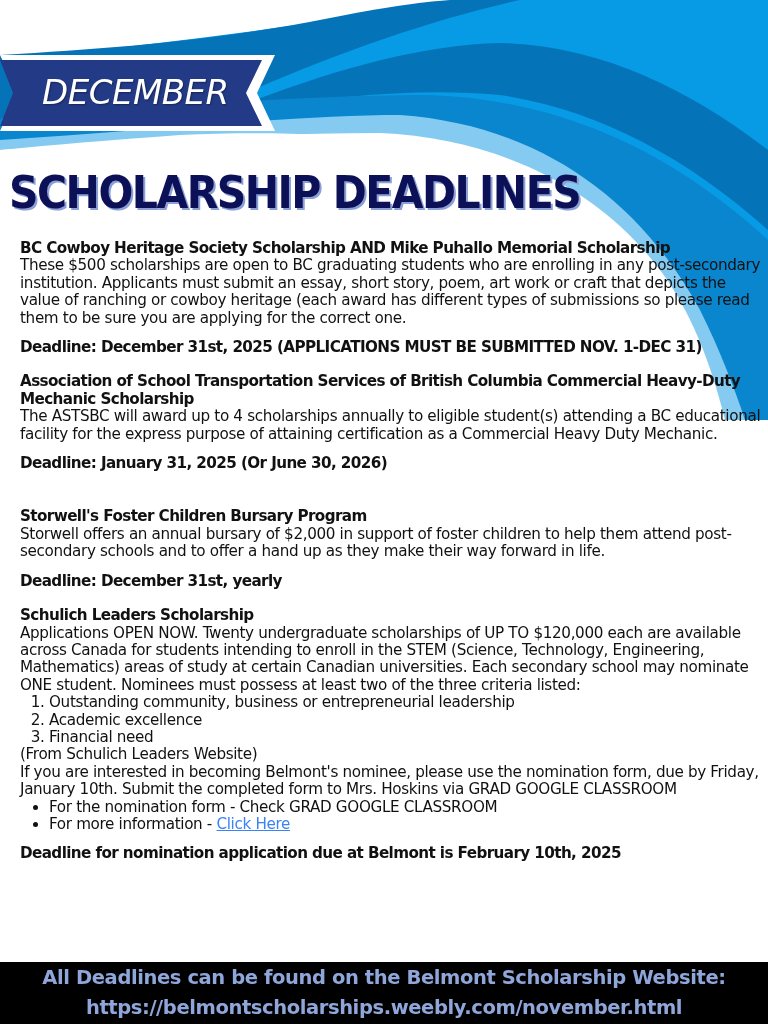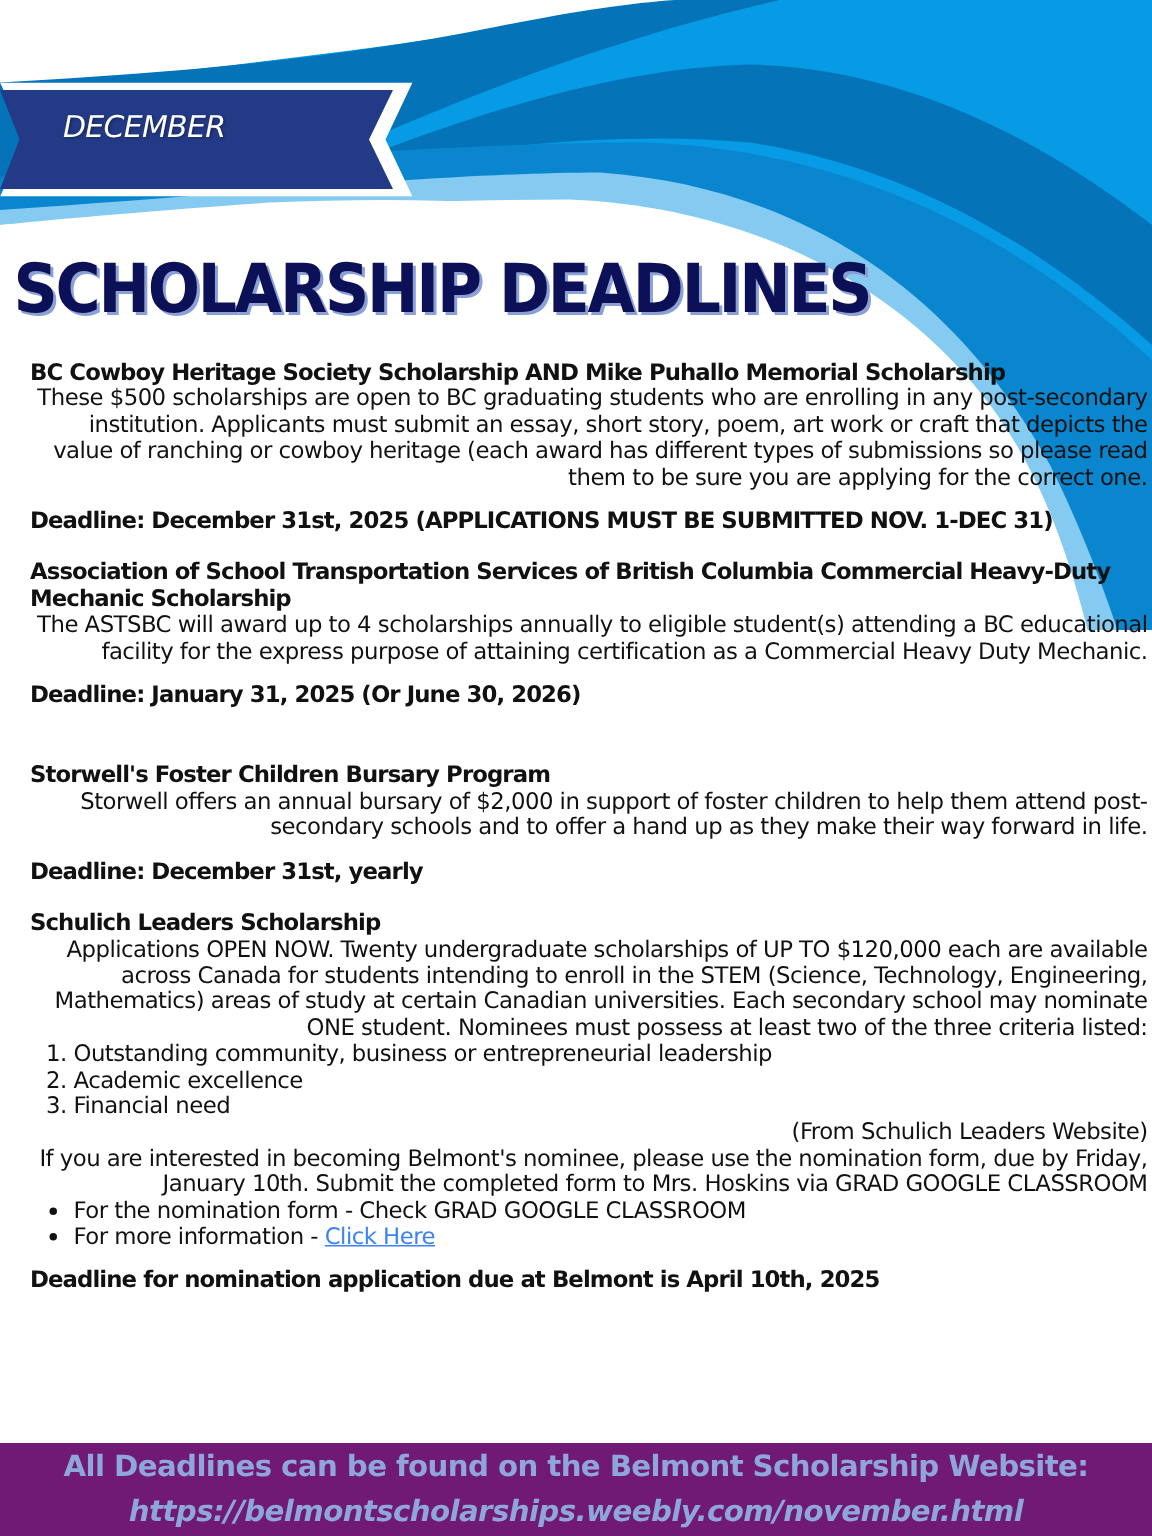--- a/index.html
+++ b/index.html
@@ -14,7 +14,7 @@
   .ribbon-text {
     position: absolute; left: 42px; top: 72px; z-index: 3;
     font-family: "DejaVu Sans", sans-serif; font-style: italic; font-weight: normal;
-    font-size: 20px; color: #ffffff; letter-spacing: -0.5px;
+    font-size: 34px; color: #ffffff; letter-spacing: -0.5px;
     text-shadow: 1px 1px 2px rgba(0,0,0,0.35);
   }
   .page-title {

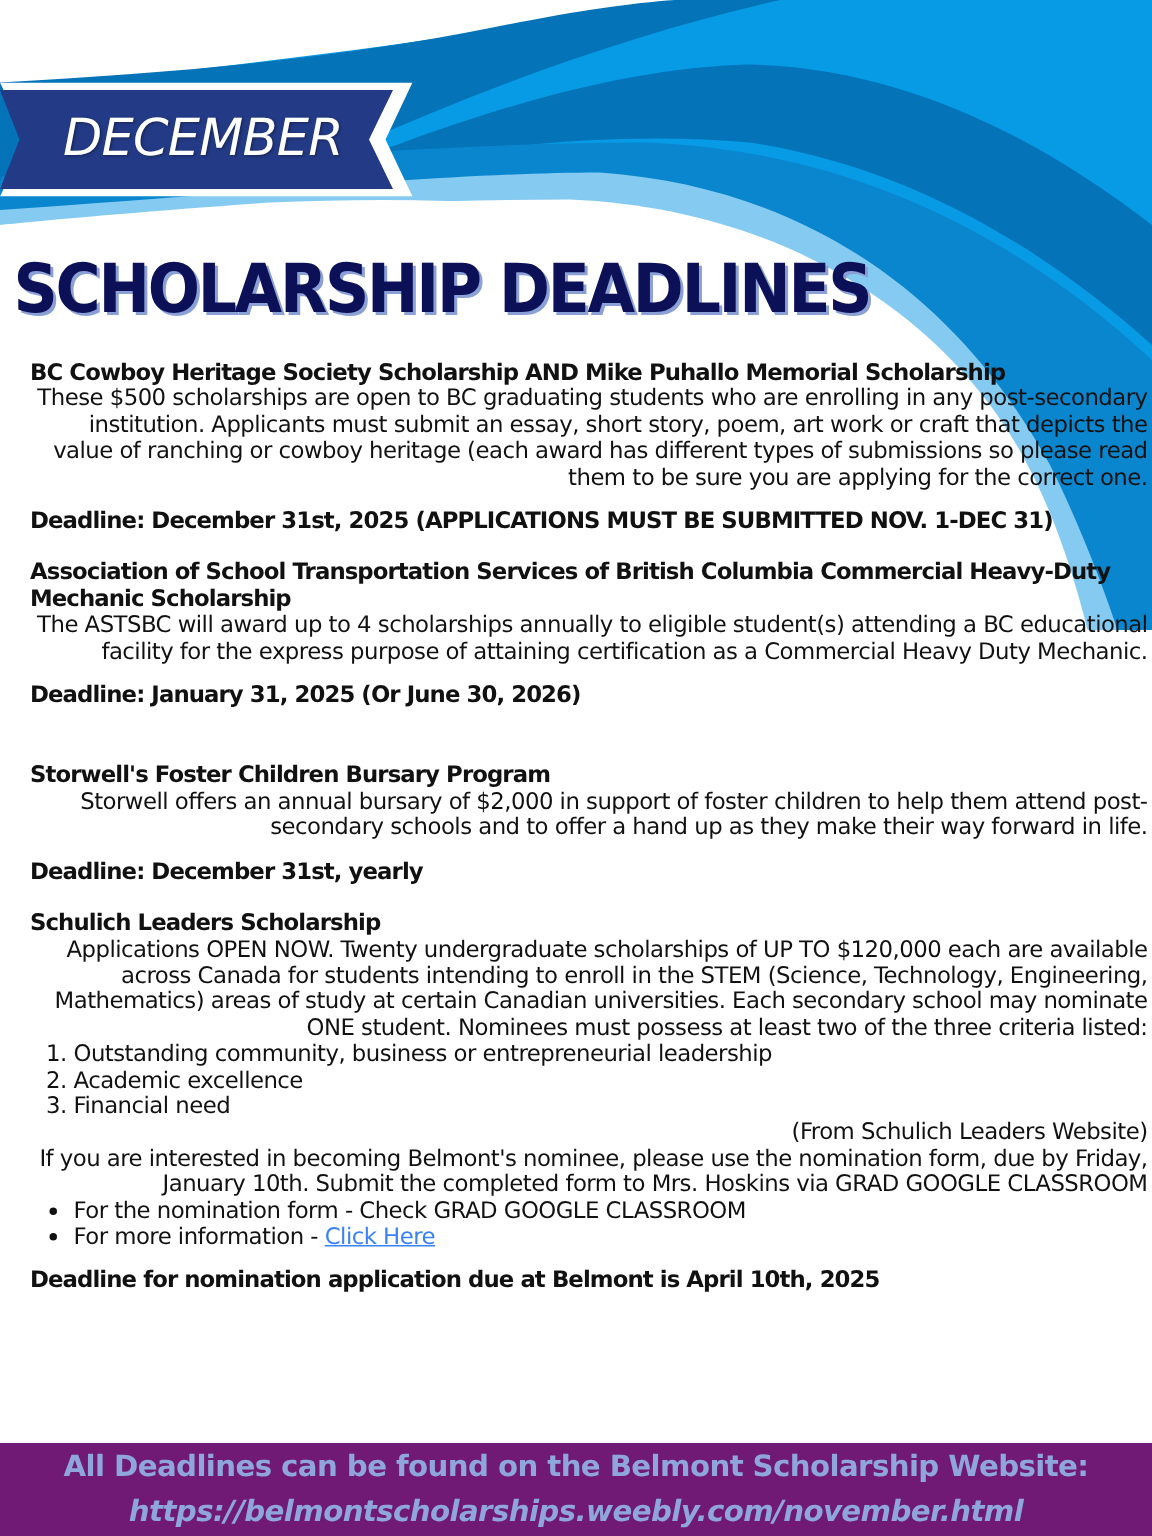--- a/index.html
+++ b/index.html
@@ -31,7 +31,7 @@
   .section { margin-bottom: 17px; }
   .section.gap-lg { margin-bottom: 36px; }
   .s-title { font-weight: bold; letter-spacing: -0.6px; }
-  .s-body { font-weight: normal; text-align: right; }
+  .s-body { font-weight: normal; }
   .s-deadline { font-weight: bold; letter-spacing: -0.6px; margin-top: 12px; }
   ol.criteria { margin: 0; padding-left: 29px; }
   ol.criteria li { padding-left: 0; }

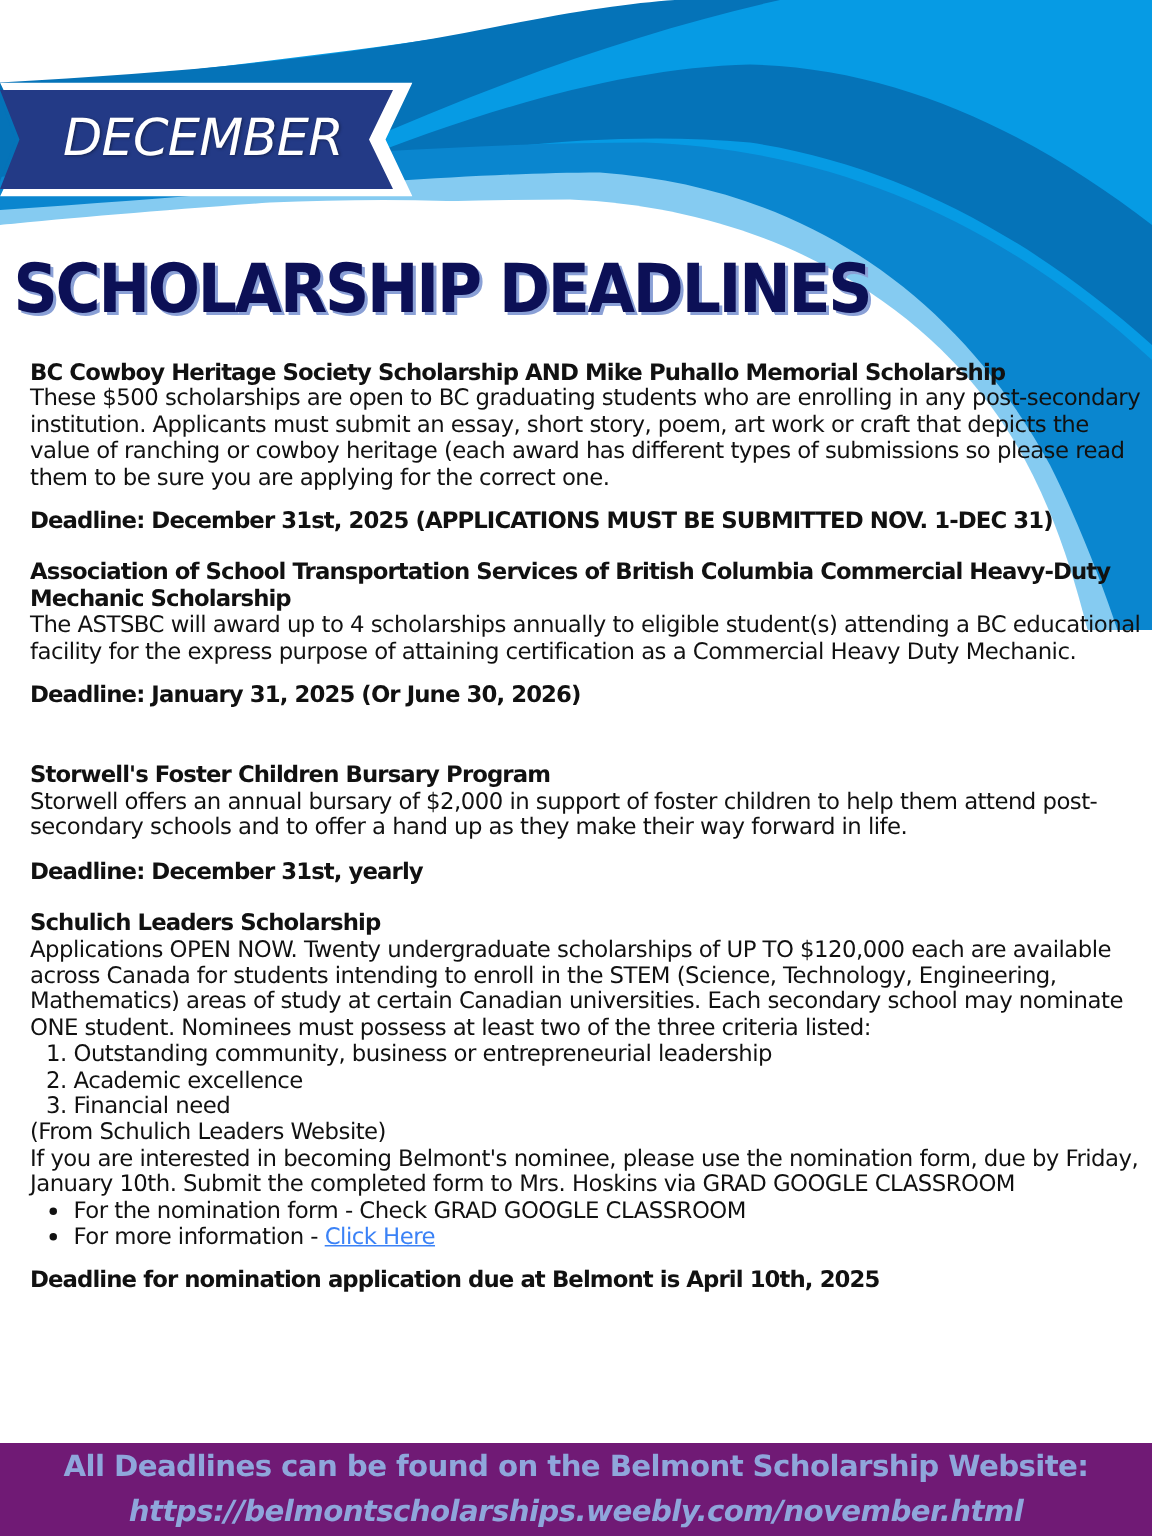--- a/index.html
+++ b/index.html
@@ -101,7 +101,7 @@
       <li><span>For the nomination form - Check GRAD GOOGLE CLASSROOM</span></li>
       <li><span>For more information - </span><span class="link">Click Here</span></li>
     </ul>
-    <div class="s-deadline">Deadline for nomination application due at Belmont is April 10th, 2025</div>
+    <div class="s-deadline">Deadline for nomination application due at Belmont is February 10th, 2025</div>
   </div>
 
 </div>

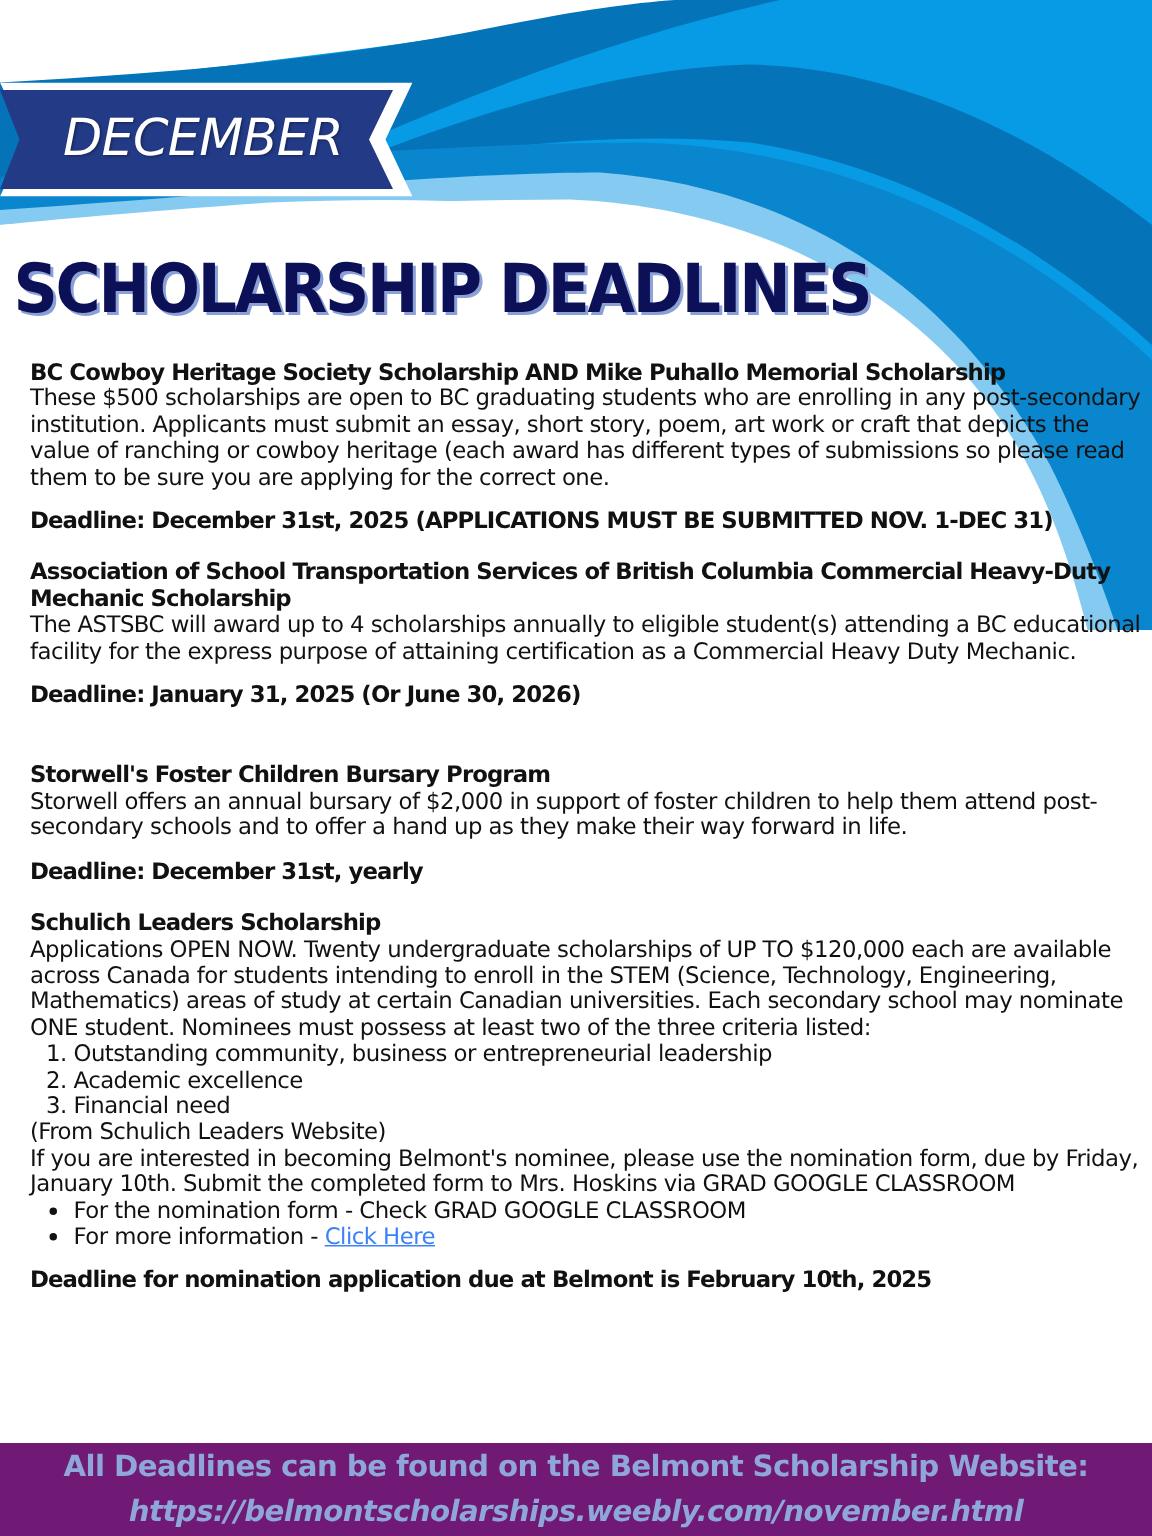--- a/index.html
+++ b/index.html
@@ -39,7 +39,7 @@
   .link { text-decoration: underline; color: #3b82f6; cursor: pointer; }
   .footer {
     position: absolute; left: 0; top: 962px; width: 768px; height: 62px; z-index: 4;
-    background: #701a75; color: #8fa6db; text-align: center;
+    background: #000000; color: #8fa6db; text-align: center;
     font-family: "DejaVu Sans", sans-serif; font-weight: bold; font-size: 19.5px;
     letter-spacing: -0.4px;
   }

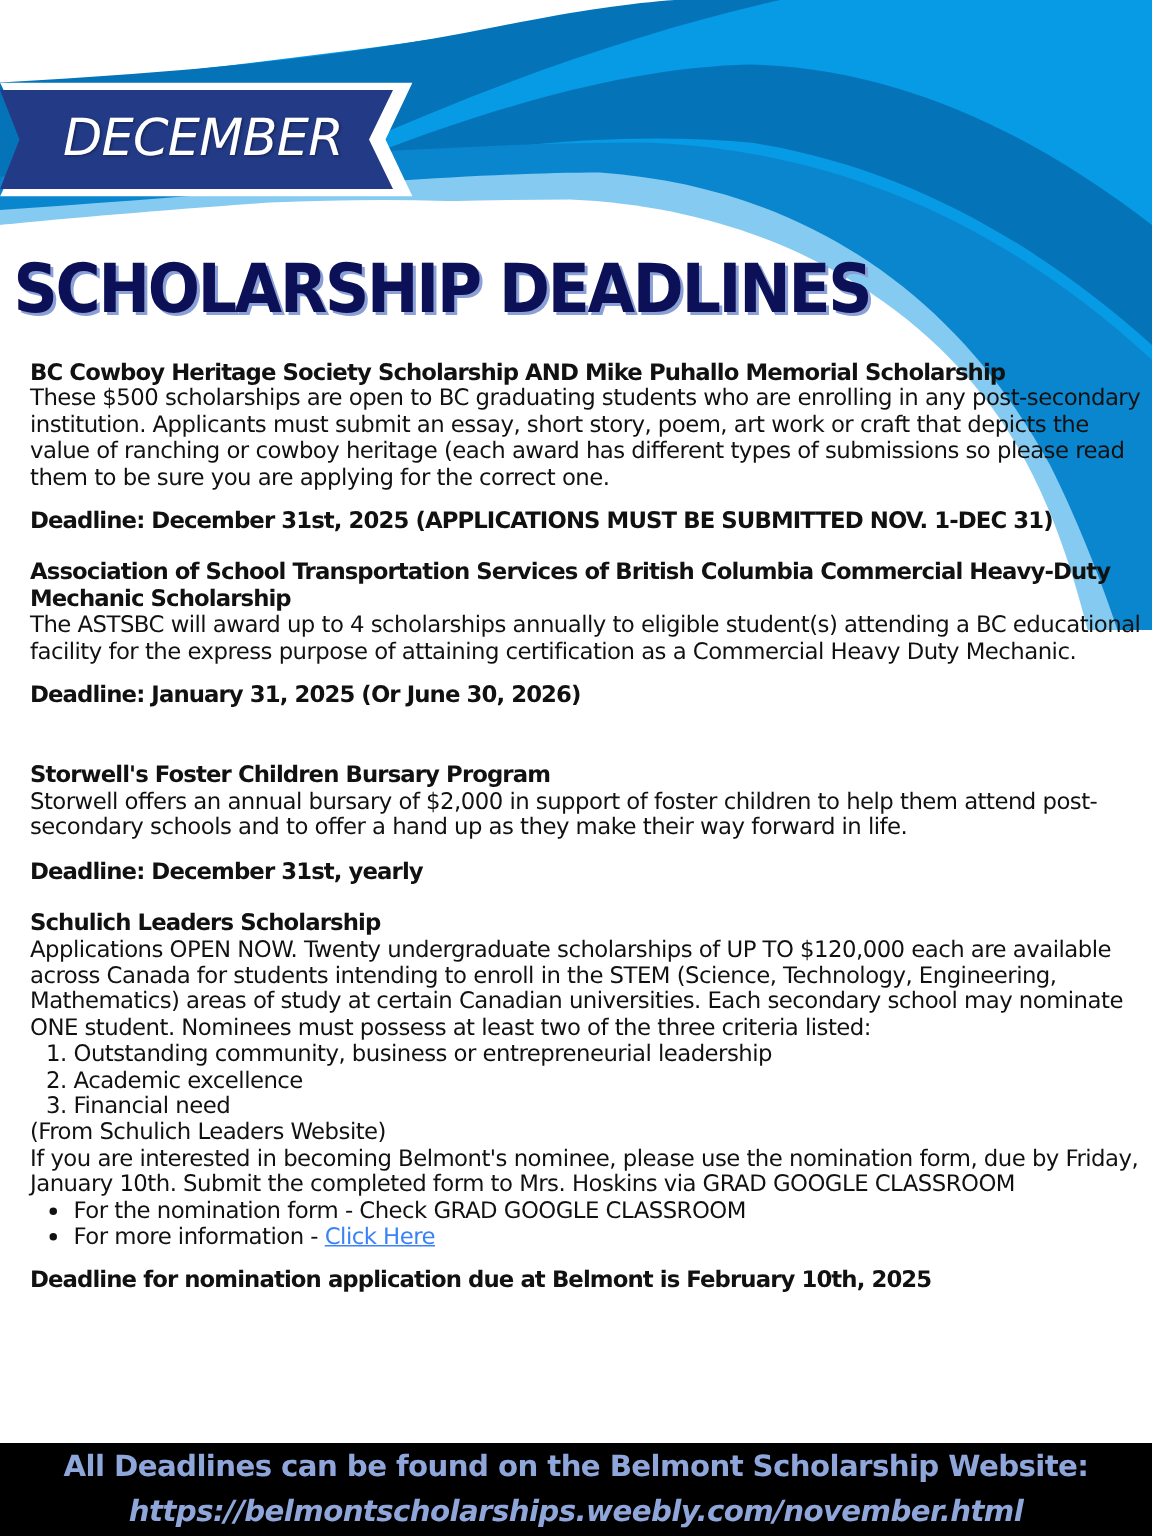--- a/index.html
+++ b/index.html
@@ -44,7 +44,7 @@
     letter-spacing: -0.4px;
   }
   .footer .line1 { position: absolute; left: 0; width: 100%; top: 4px; }
-  .footer .line2 { position: absolute; left: 0; width: 100%; top: 34px; font-style: italic; }
+  .footer .line2 { position: absolute; left: 0; width: 100%; top: 34px; }
 </style>
 </head>
 <body>

